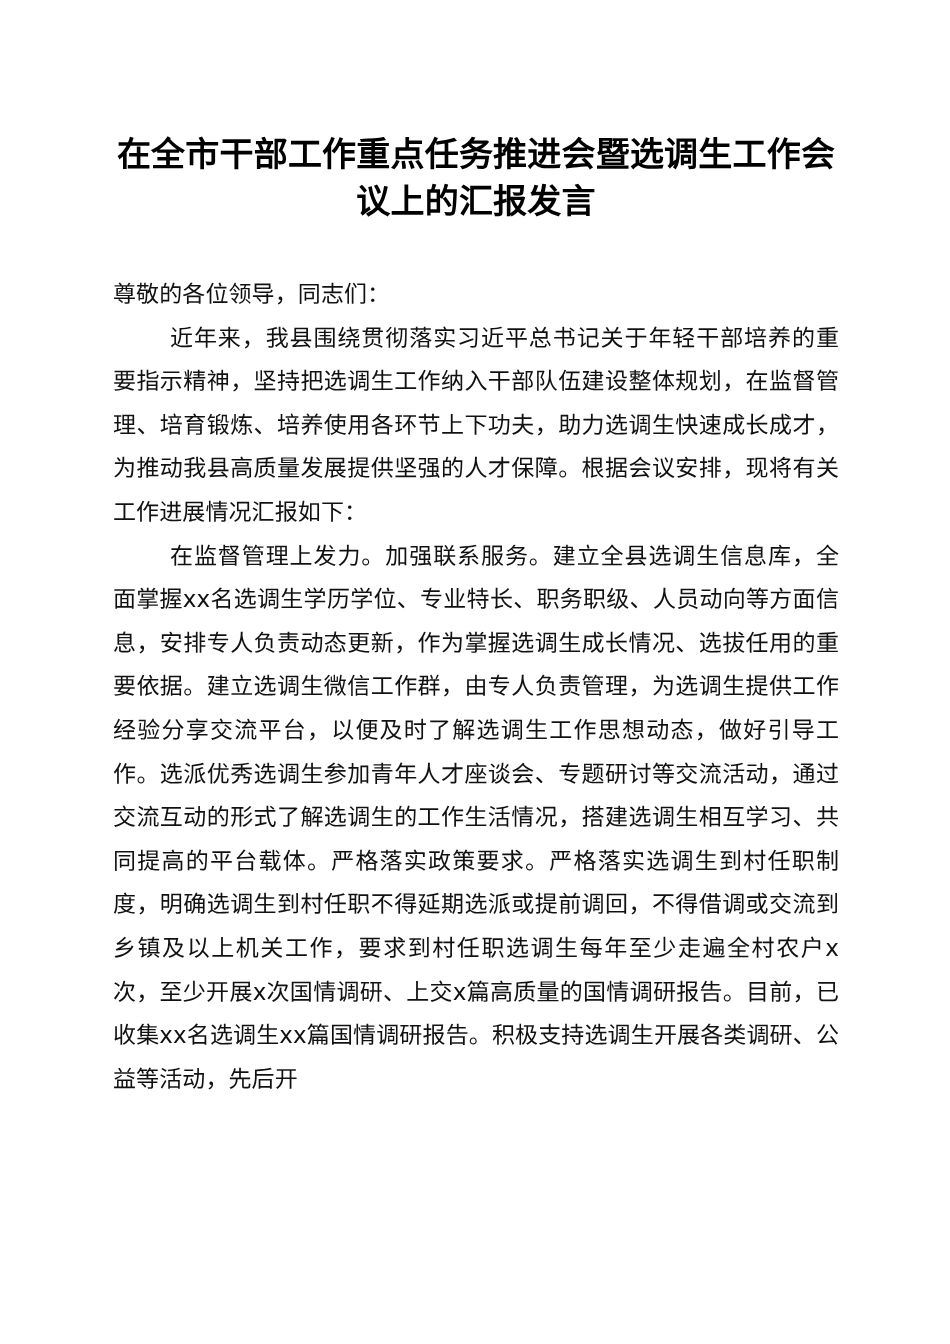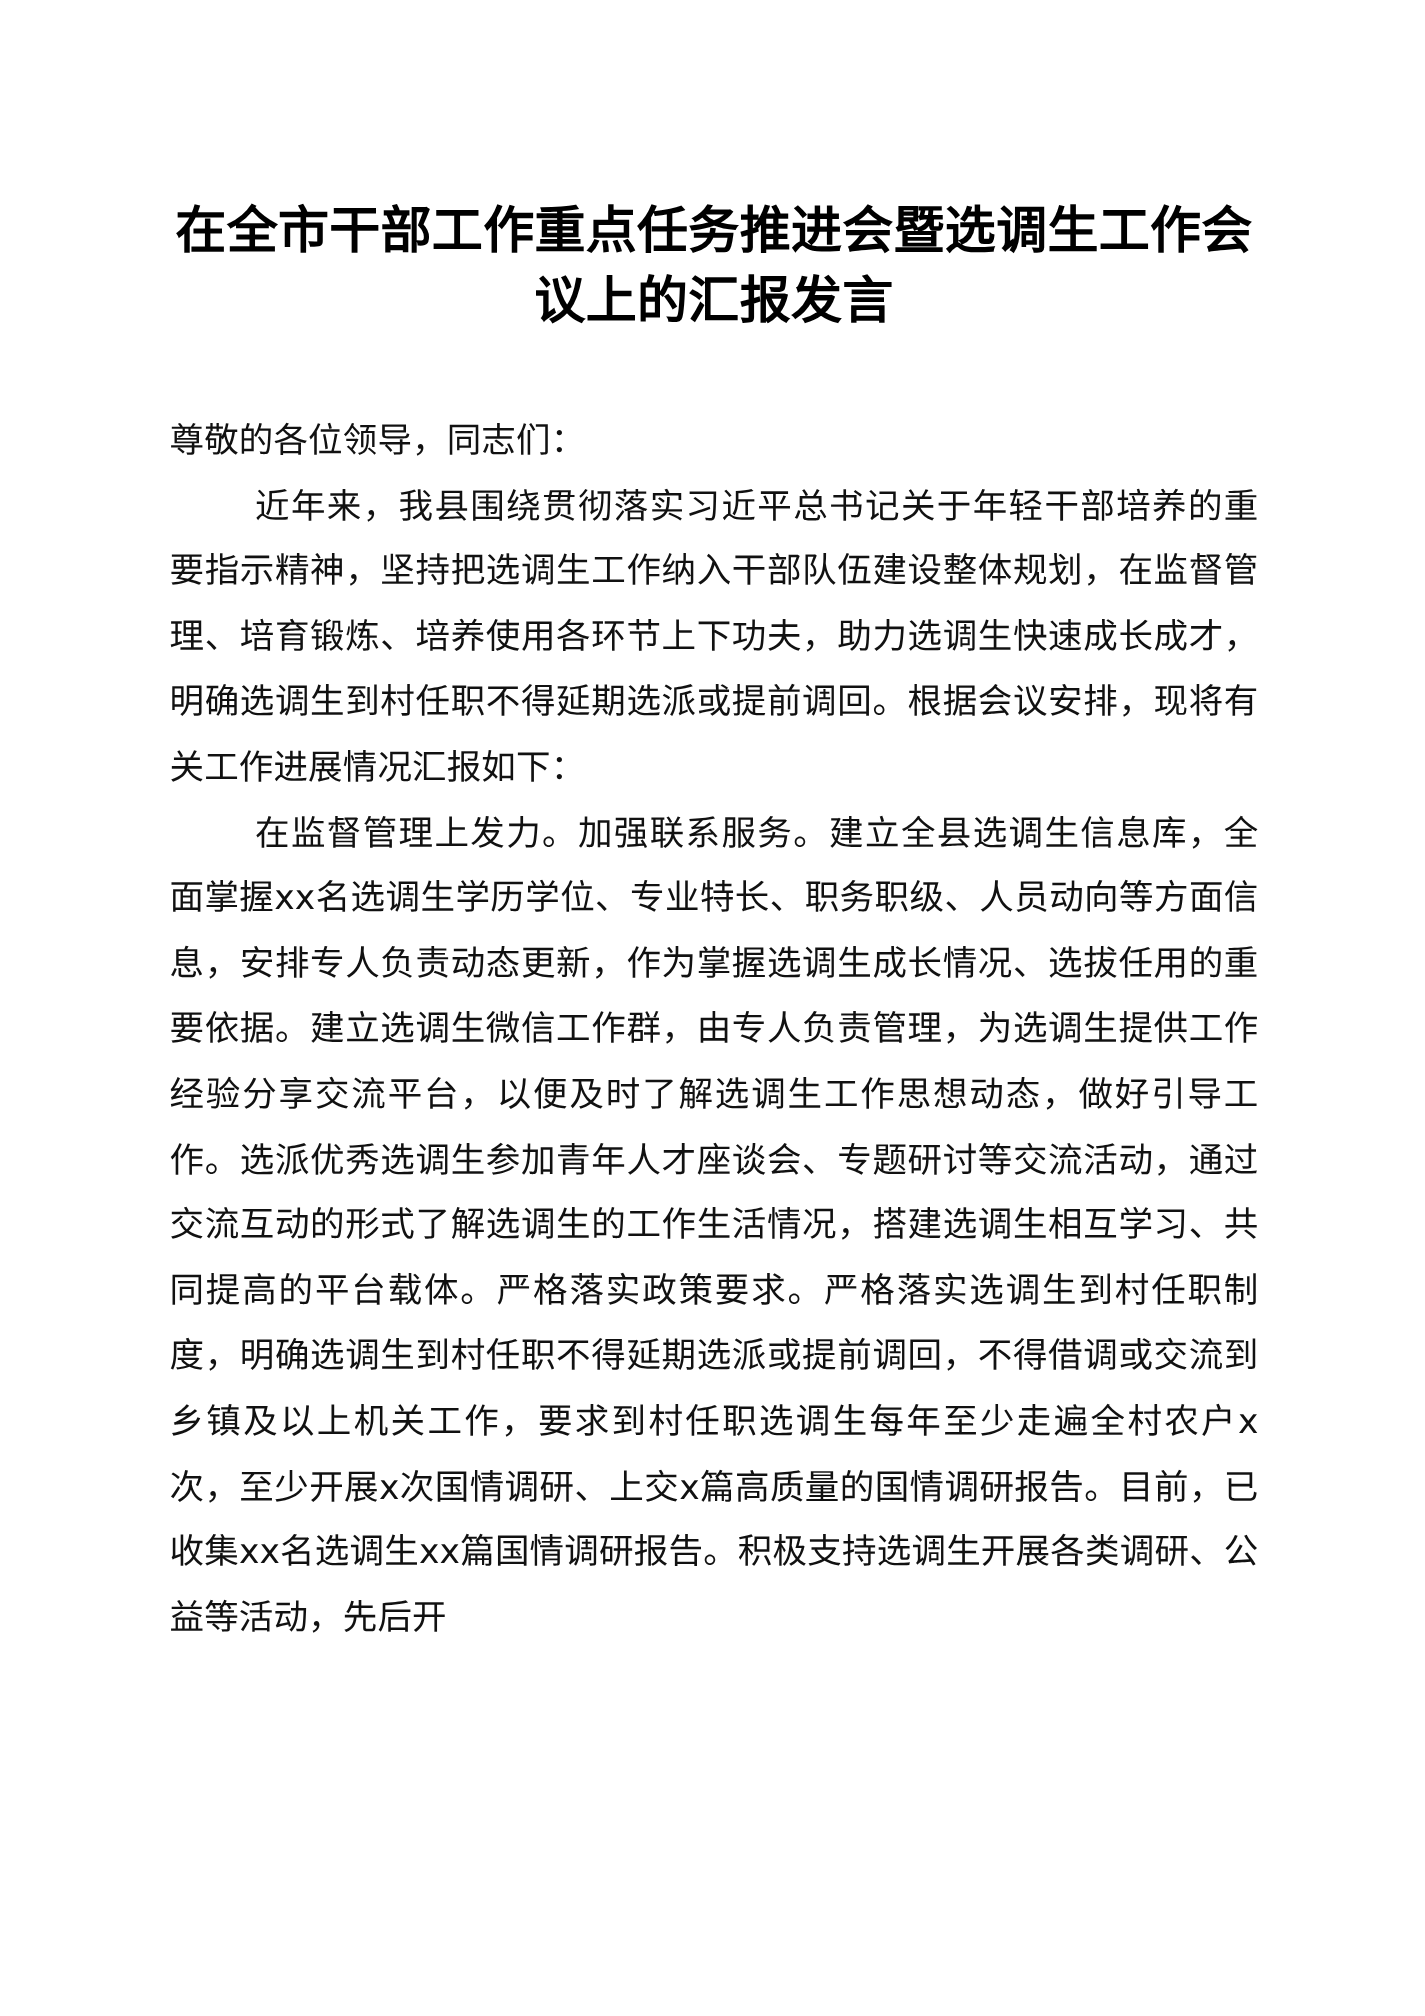--- a/index.html
+++ b/index.html
@@ -73,7 +73,7 @@
 
     <p class="doc-para salutation">尊敬的各位领导，同志们：</p>
 
-    <p class="doc-para indent">近年来，我县围绕贯彻落实习近平总书记关于年轻干部培养的重要指示精神，坚持把选调生工作纳入干部队伍建设整体规划，在监督管理、培育锻炼、培养使用各环节上下功夫，助力选调生快速成长成才，明确选调生到村任职不得延期选派或提前调回。根据会议安排，现将有关工作进展情况汇报如下：</p>
+    <p class="doc-para indent">近年来，我县围绕贯彻落实习近平总书记关于年轻干部培养的重要指示精神，坚持把选调生工作纳入干部队伍建设整体规划，在监督管理、培育锻炼、培养使用各环节上下功夫，助力选调生快速成长成才，为推动我县高质量发展提供坚强的人才保障。根据会议安排，现将有关工作进展情况汇报如下：</p>
 
     <p class="doc-para indent">在监督管理上发力。加强联系服务。建立全县选调生信息库，全面掌握xx名选调生学历学位、专业特长、职务职级、人员动向等方面信息，安排专人负责动态更新，作为掌握选调生成长情况、选拔任用的重要依据。建立选调生微信工作群，由专人负责管理，为选调生提供工作经验分享交流平台，以便及时了解选调生工作思想动态，做好引导工作。选派优秀选调生参加青年人才座谈会、专题研讨等交流活动，通过交流互动的形式了解选调生的工作生活情况，搭建选调生相互学习、共同提高的平台载体。严格落实政策要求。严格落实选调生到村任职制度，明确选调生到村任职不得延期选派或提前调回，不得借调或交流到乡镇及以上机关工作，要求到村任职选调生每年至少走遍全村农户x次，至少开展x次国情调研、上交x篇高质量的国情调研报告。目前，已收集xx名选调生xx篇国情调研报告。积极支持选调生开展各类调研、公益等活动，先后开</p>
 

